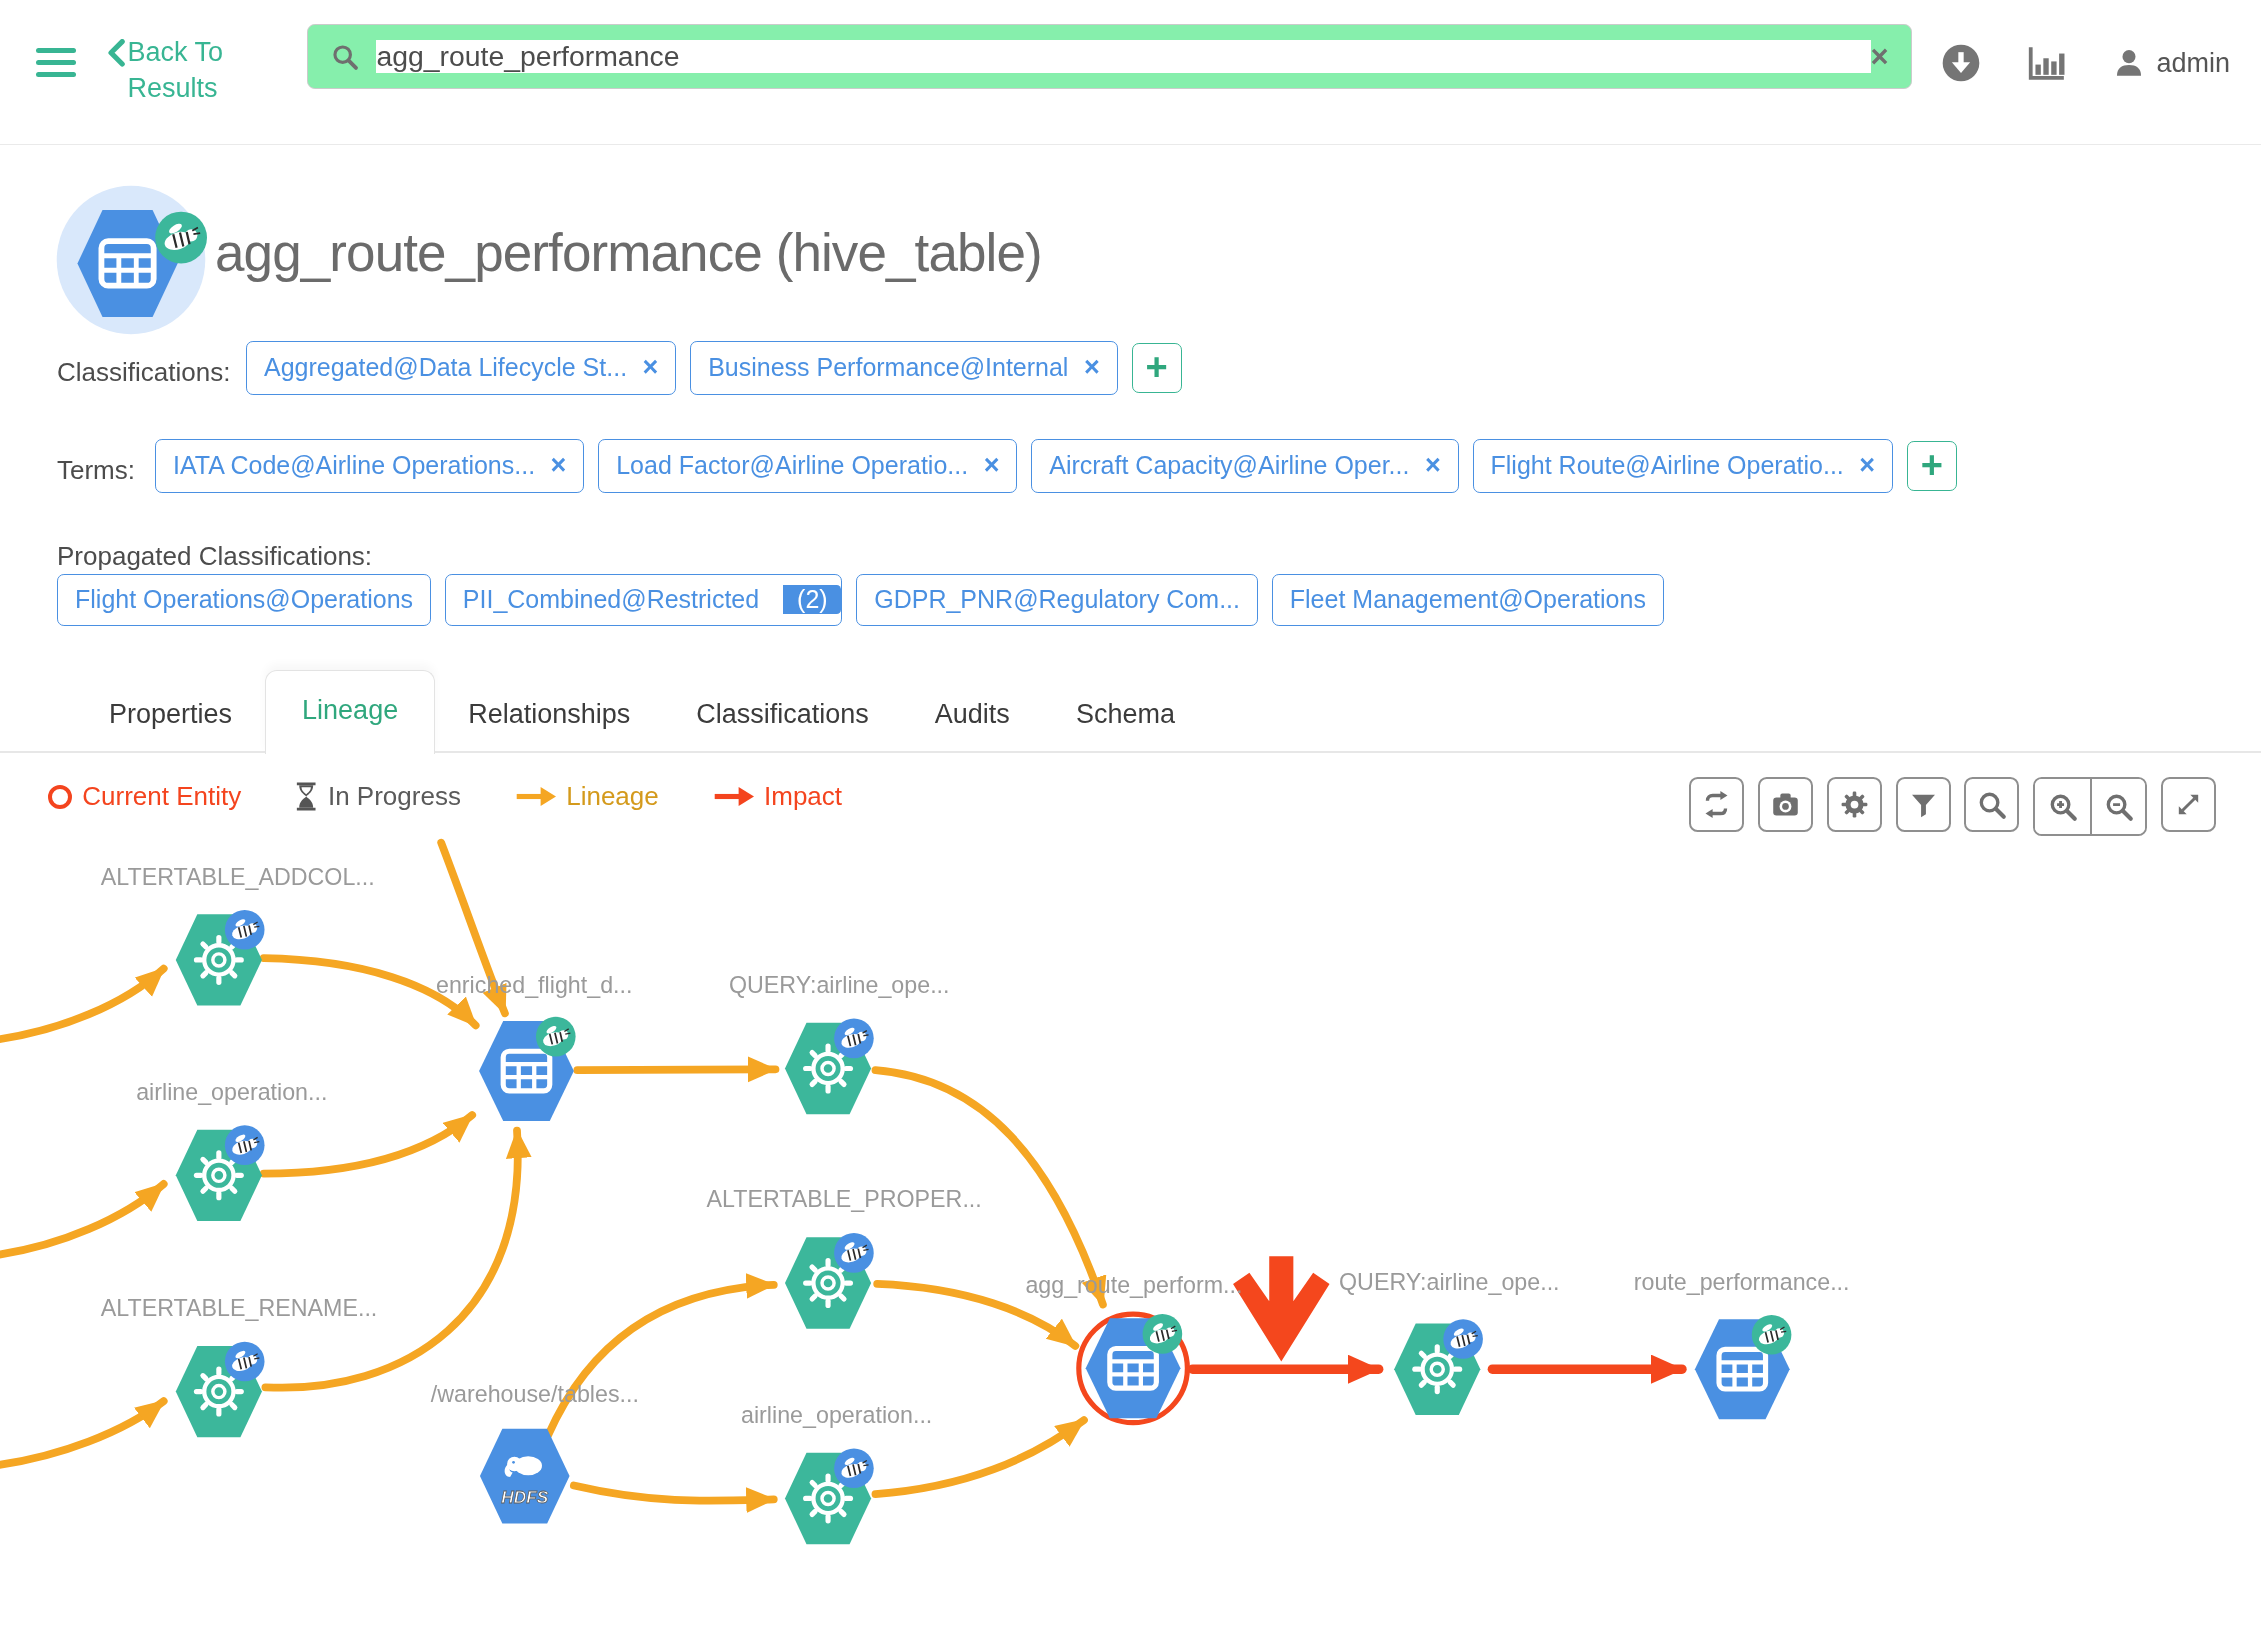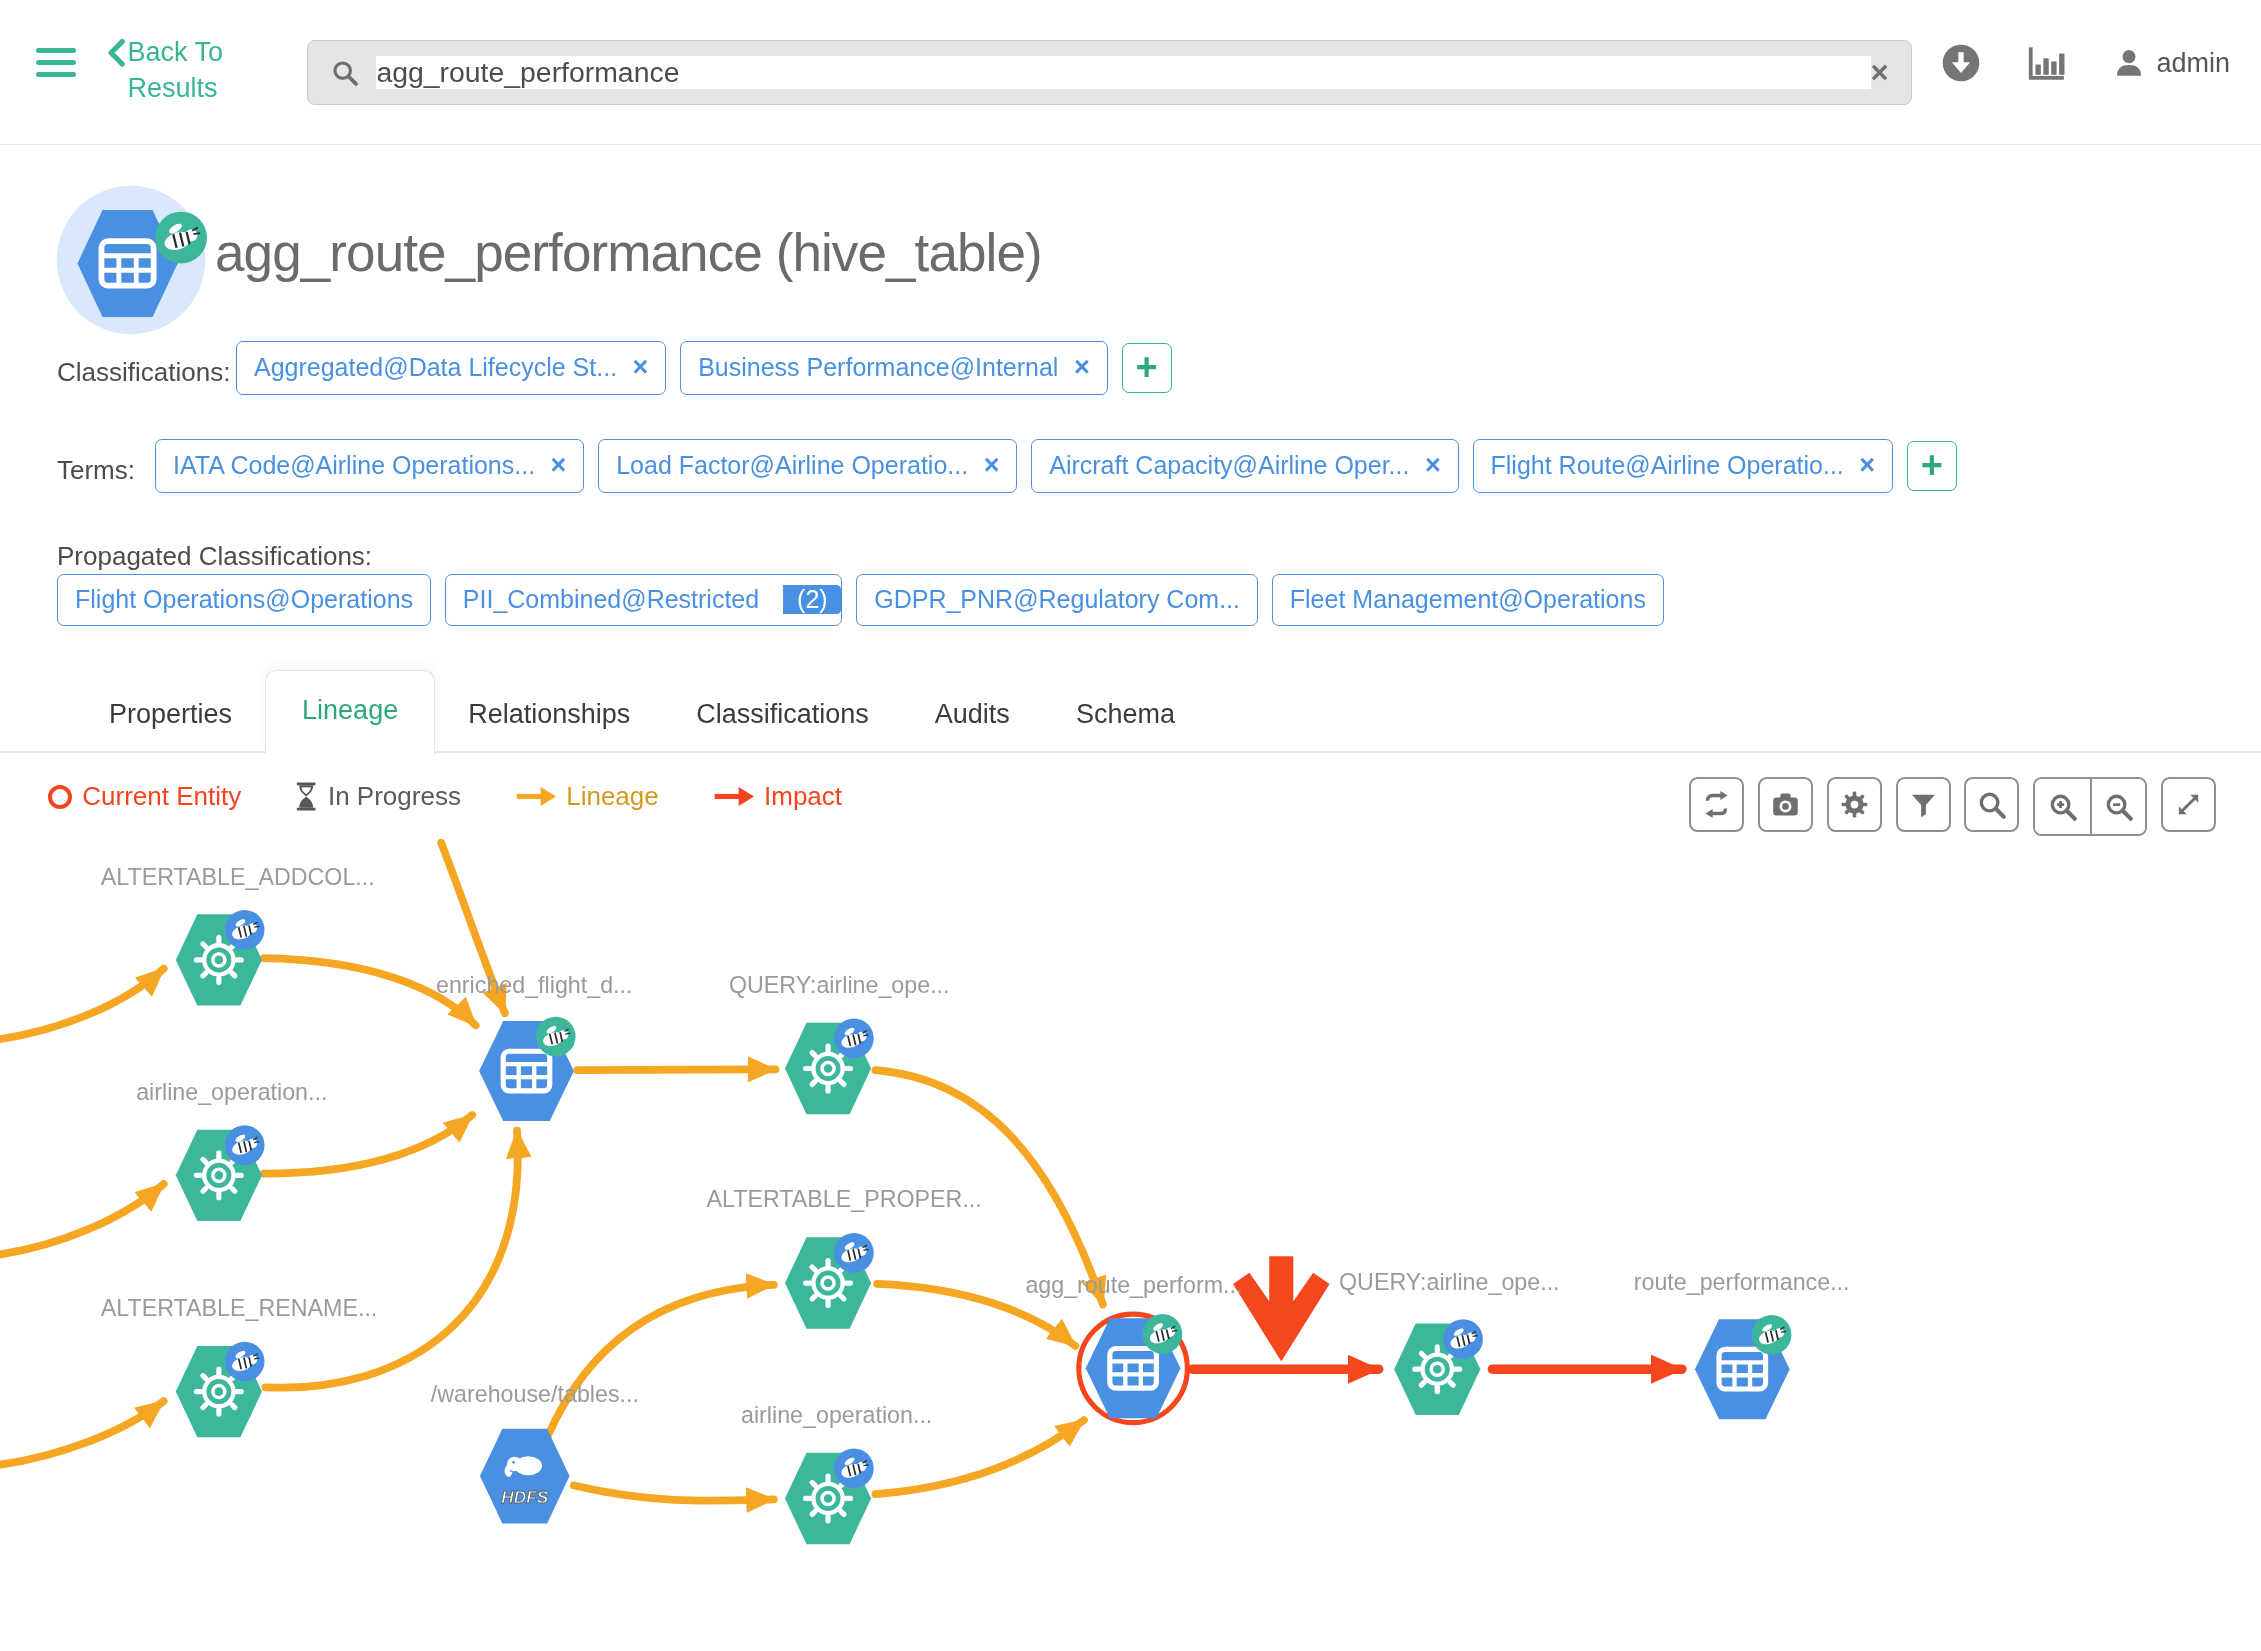--- a/index.html
+++ b/index.html
@@ -16,9 +16,9 @@
     color:#38B593; font-size:27px; line-height:36px; cursor:pointer; text-decoration:none; }
   .back svg { margin-top:5.2px; flex:0 0 auto; }
   .back span { width:107px; }
-  .searchbox { position:absolute; left:307px; top:40px; width:1605px; height:65px;
+  .searchbox { position:absolute; left:307px; top:24px; width:1605px; height:65px;
     border:1.7px solid #cbcbcb; border-radius:7.8px; display:flex; align-items:center;
-    padding:0 22.4px; background:#e5e5e5; }
+    padding:0 22.4px; background:#86efac; }
   .searchbox input { flex:1; border:none; outline:none; font-size:28.4px; color:#4c4c4c;
     margin-left:17px; font-family:"Liberation Sans", sans-serif; }
   .clear-x { font-size:31px; font-weight:bold; color:#6f6f6f; cursor:pointer; line-height:1; }

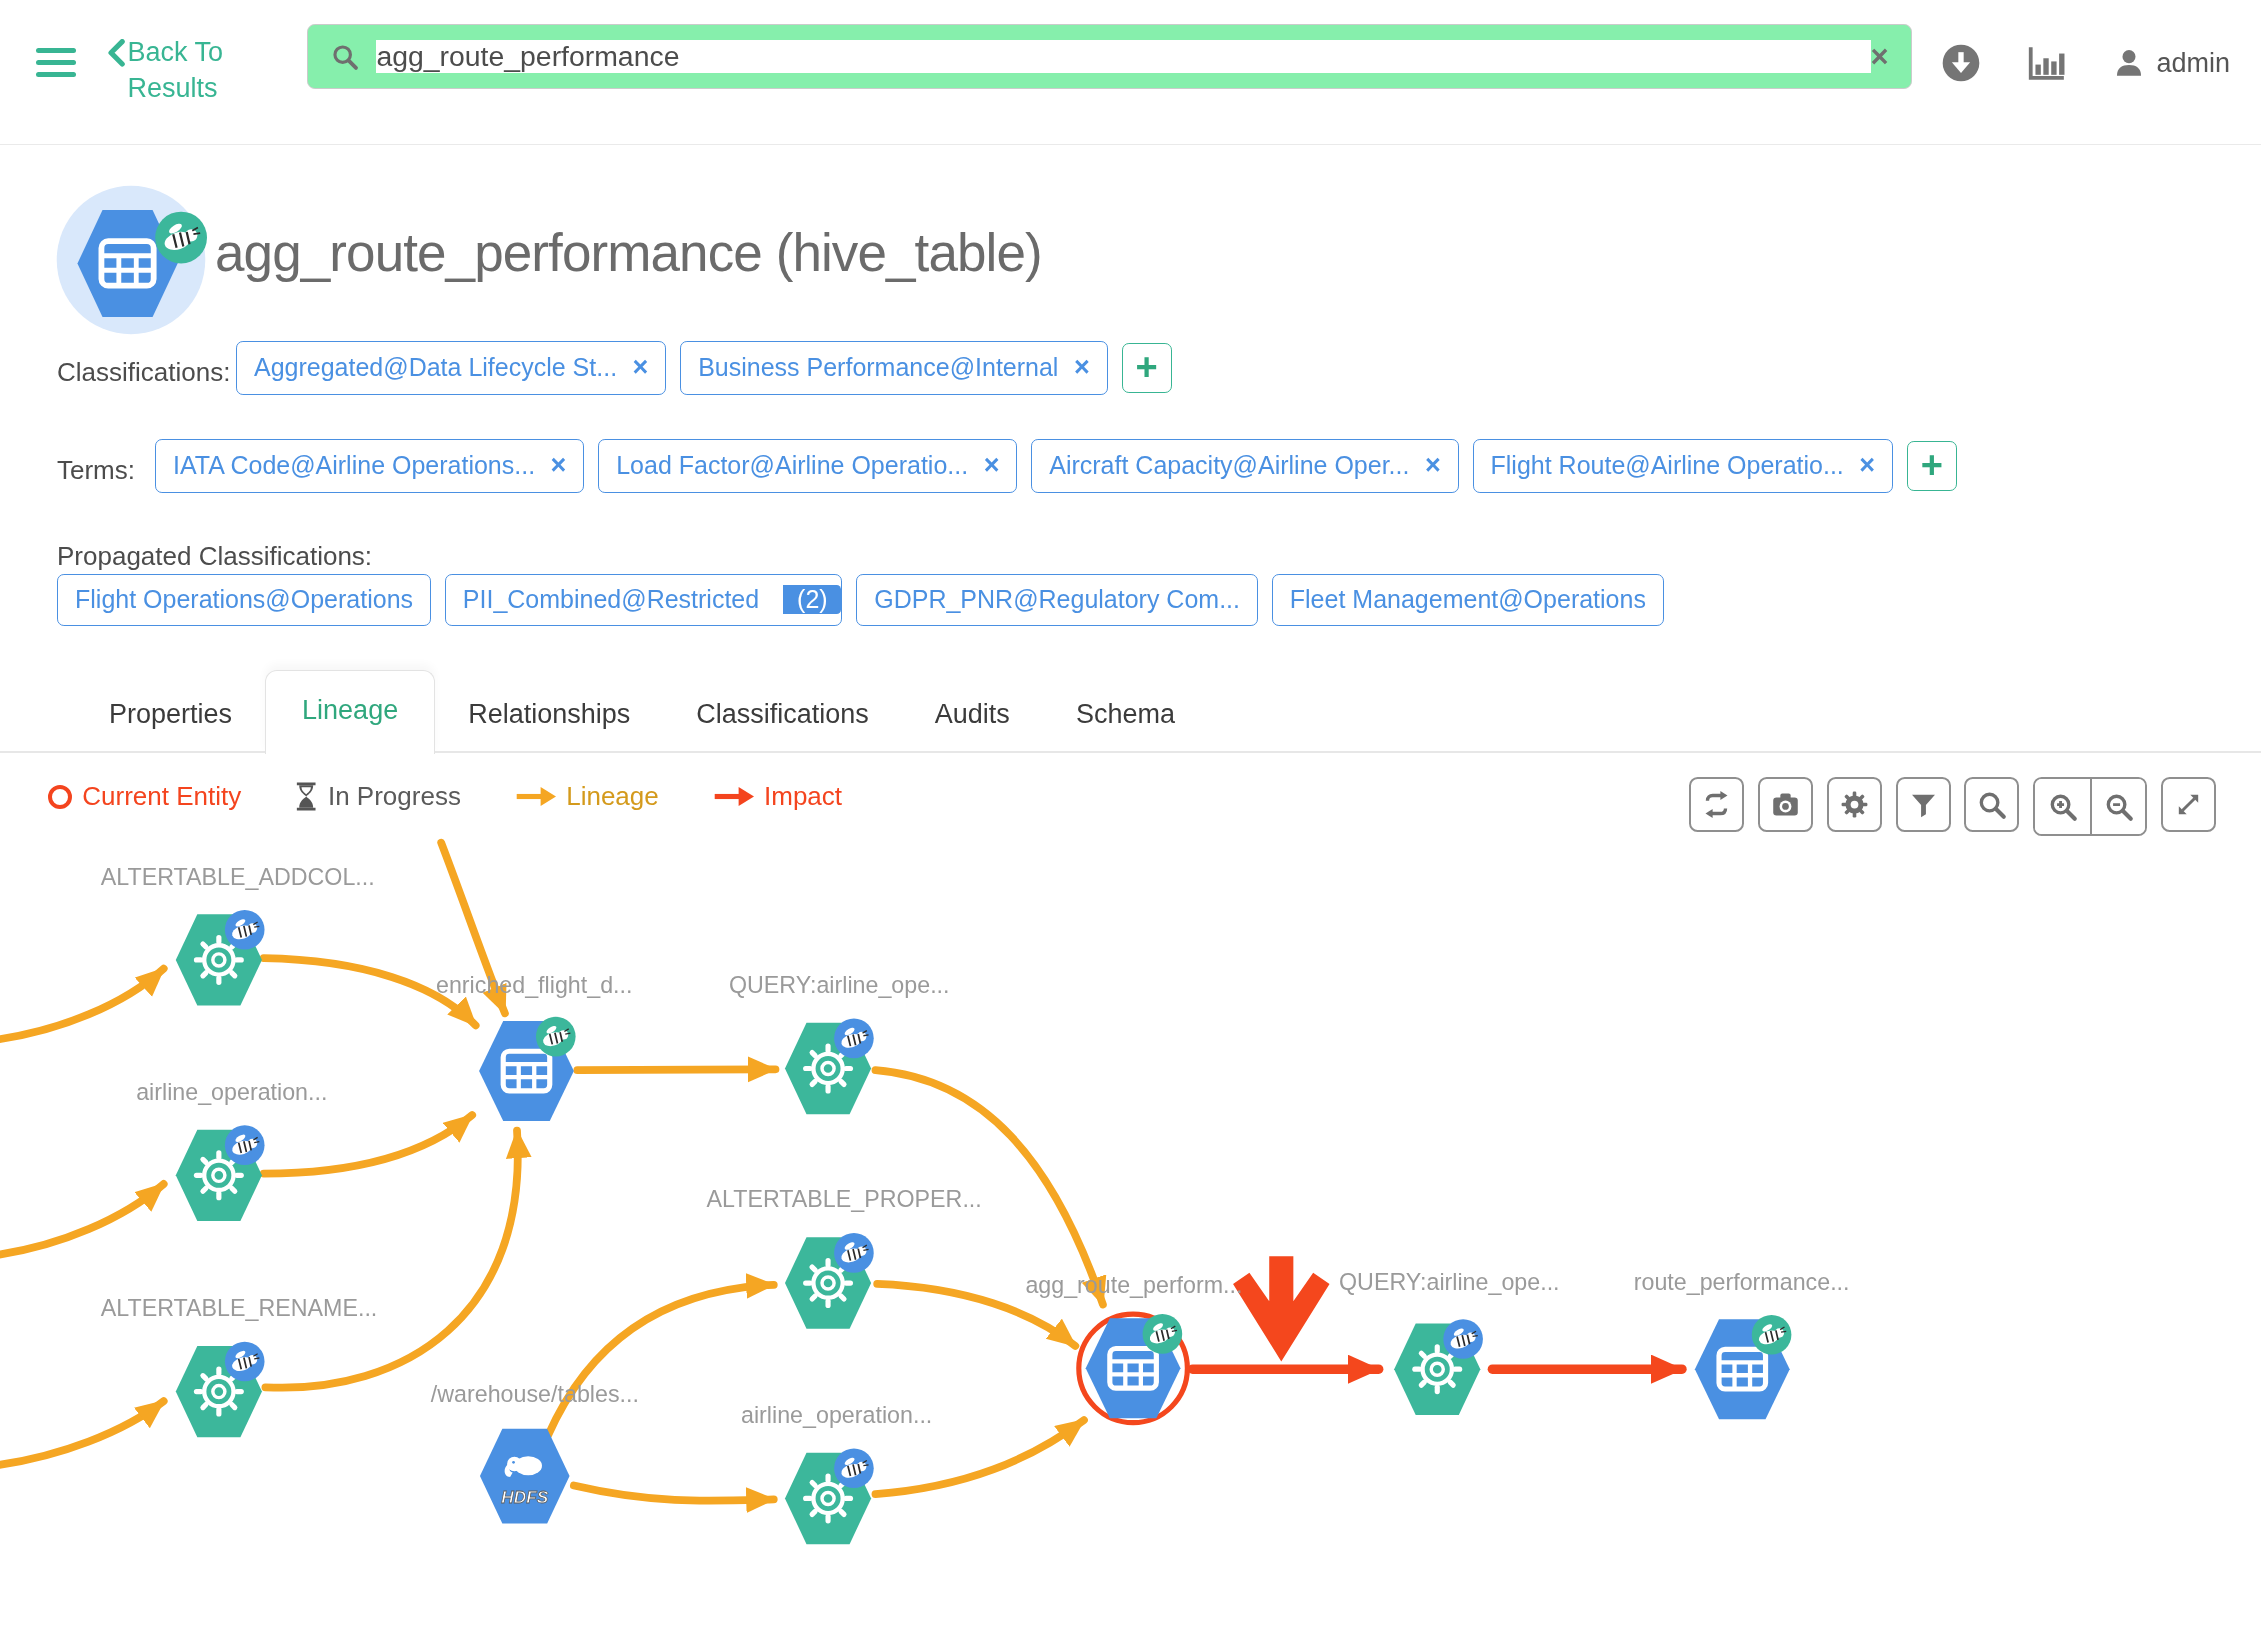--- a/index.html
+++ b/index.html
@@ -203,7 +203,7 @@
 <h1 class="title">agg_route_performance (hive_table)</h1>
 
 <div class="rowlabel" style="left:57px; top:357px;">Classifications:</div>
-<div class="pillrow" style="left:236px; top:341px;">
+<div class="pillrow" style="left:246px; top:341px;">
   <span class="pill">
     <span>Aggregated@Data Lifecycle St...</span>
     <span class="x">×</span>

